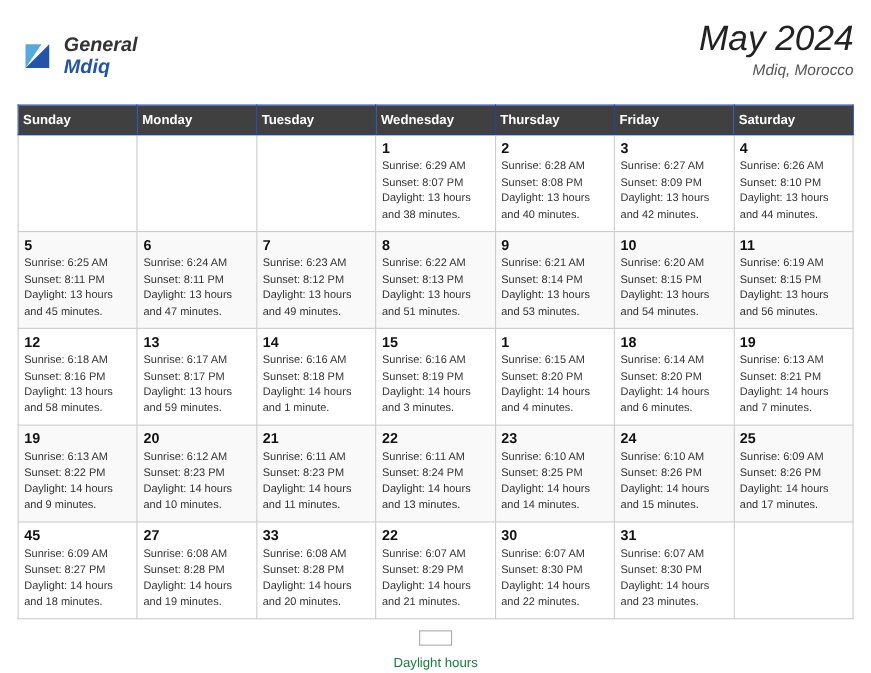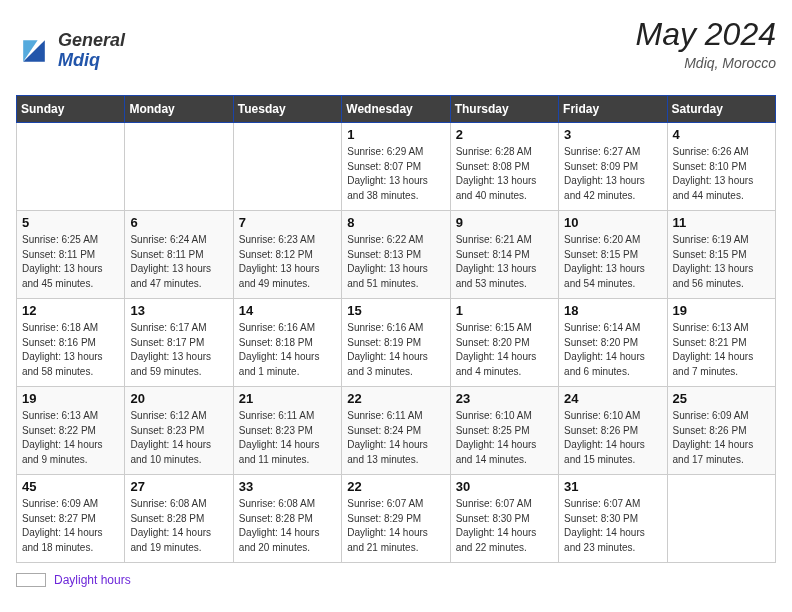--- a/index.html
+++ b/index.html
@@ -91,10 +91,11 @@
     .footer {
       margin-top: 10px;
       font-size: 12px;
-      color: #6d28d9;
+      color: #15803d;
       display: flex;
       align-items: center;
       gap: 8px;
+      flex-direction: column;
     }
     .footer-swatch {
       width: 30px;

